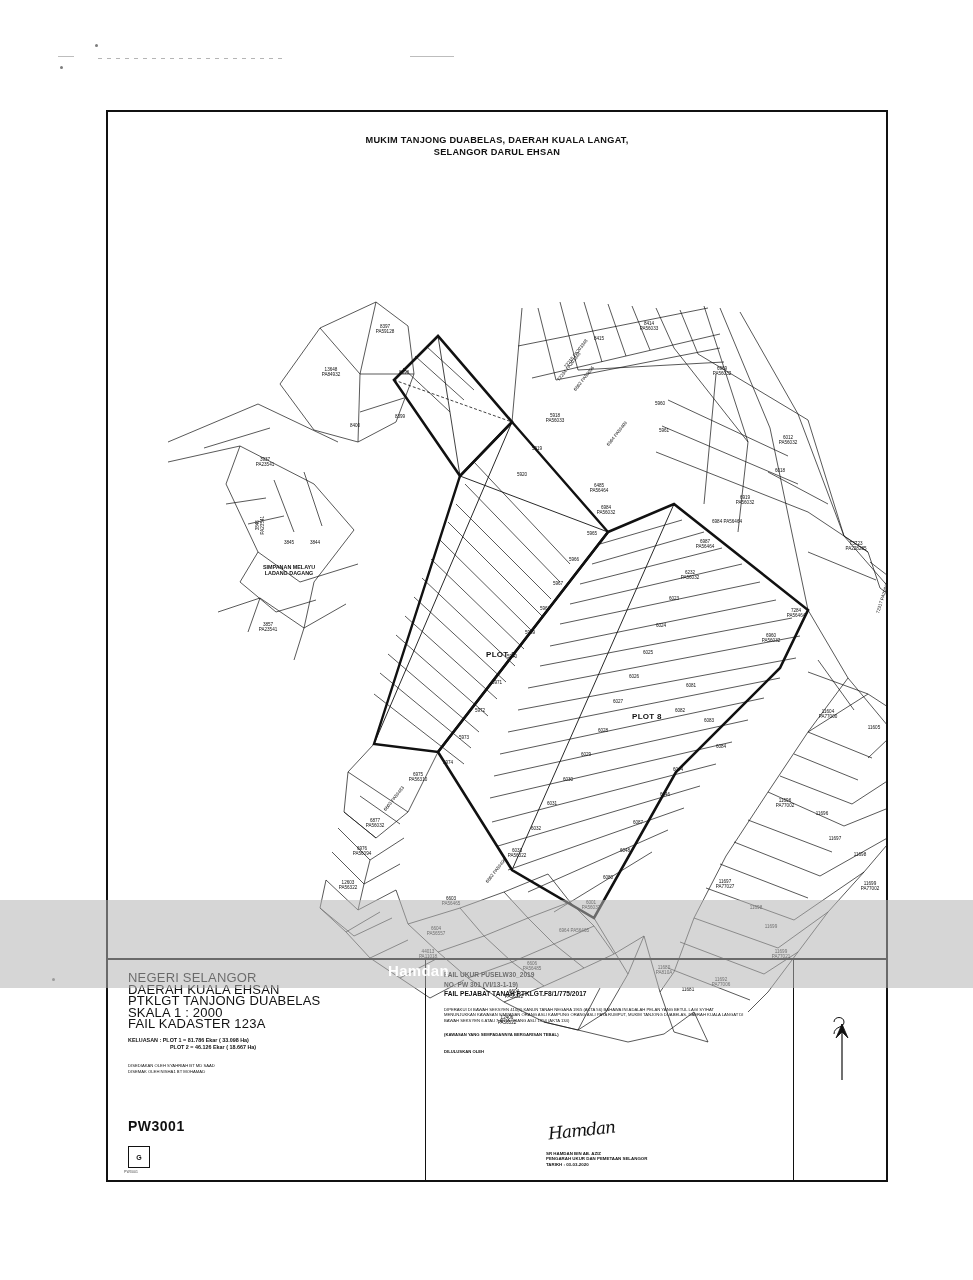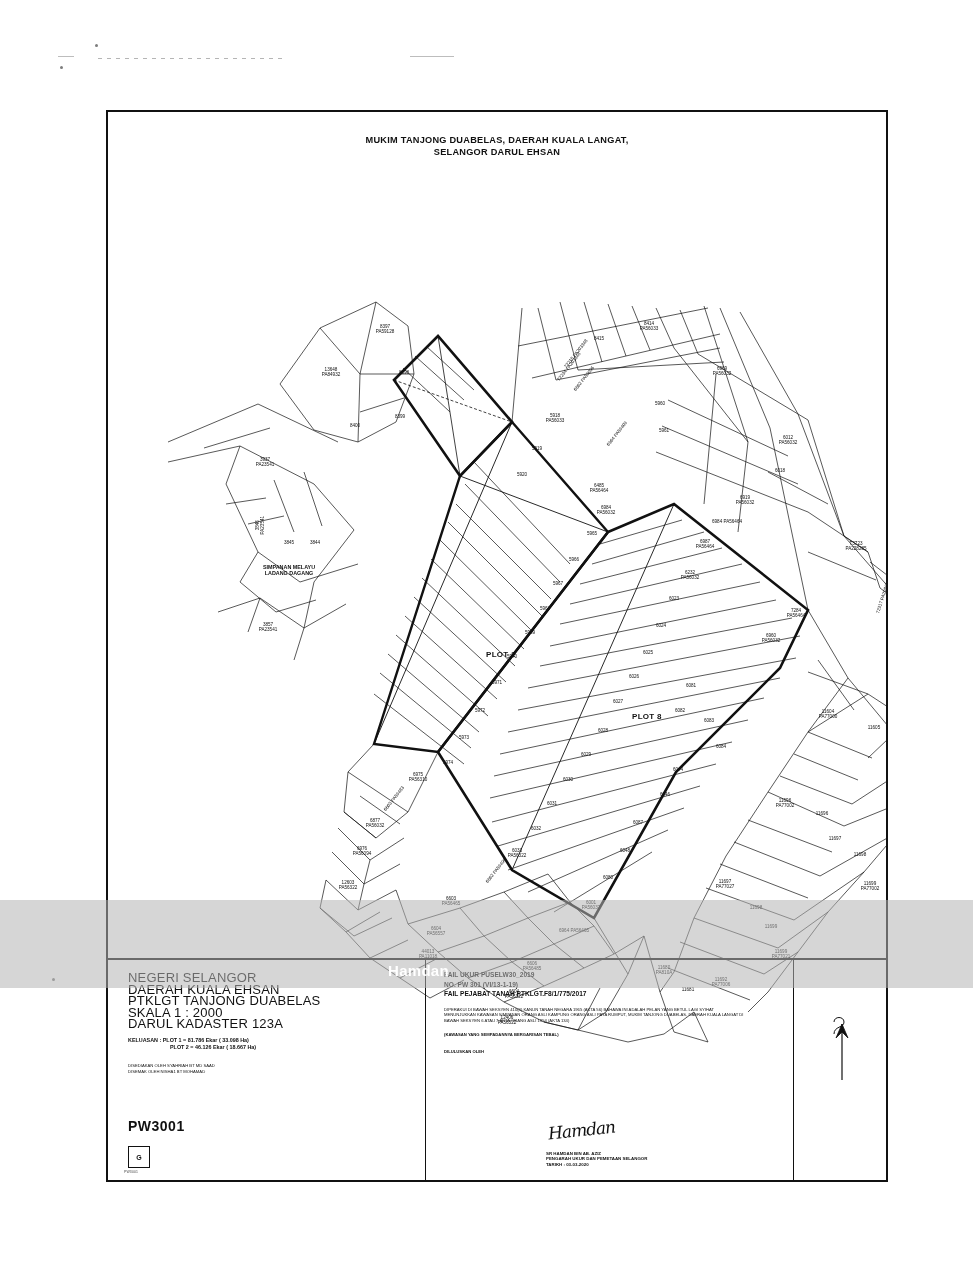--- a/index.html
+++ b/index.html
@@ -606,7 +606,7 @@
           <div class="leg-line">DAERAH KUALA EHSAN</div>
           <div class="leg-line">PTKLGT TANJONG DUABELAS</div>
           <div class="leg-line">SKALA 1 : 2000</div>
-          <div class="leg-line">DARUL KADASTER 123A</div>
+          <div class="leg-line">FAIL KADASTER 123A</div>
           <div class="leg-small" style="margin-top:7px;">KELUASAN : PLOT 1 = 81.786 Ekar ( 33.098 Ha)</div>
           <div class="leg-small" style="margin-left:42px;">PLOT 2 = 46.126 Ekar ( 18.667 Ha)</div>
           <div class="leg-tiny" style="margin-top:12px;">DISEDIAKAN OLEH SYAHRIAH BT MD SAAD</div>

